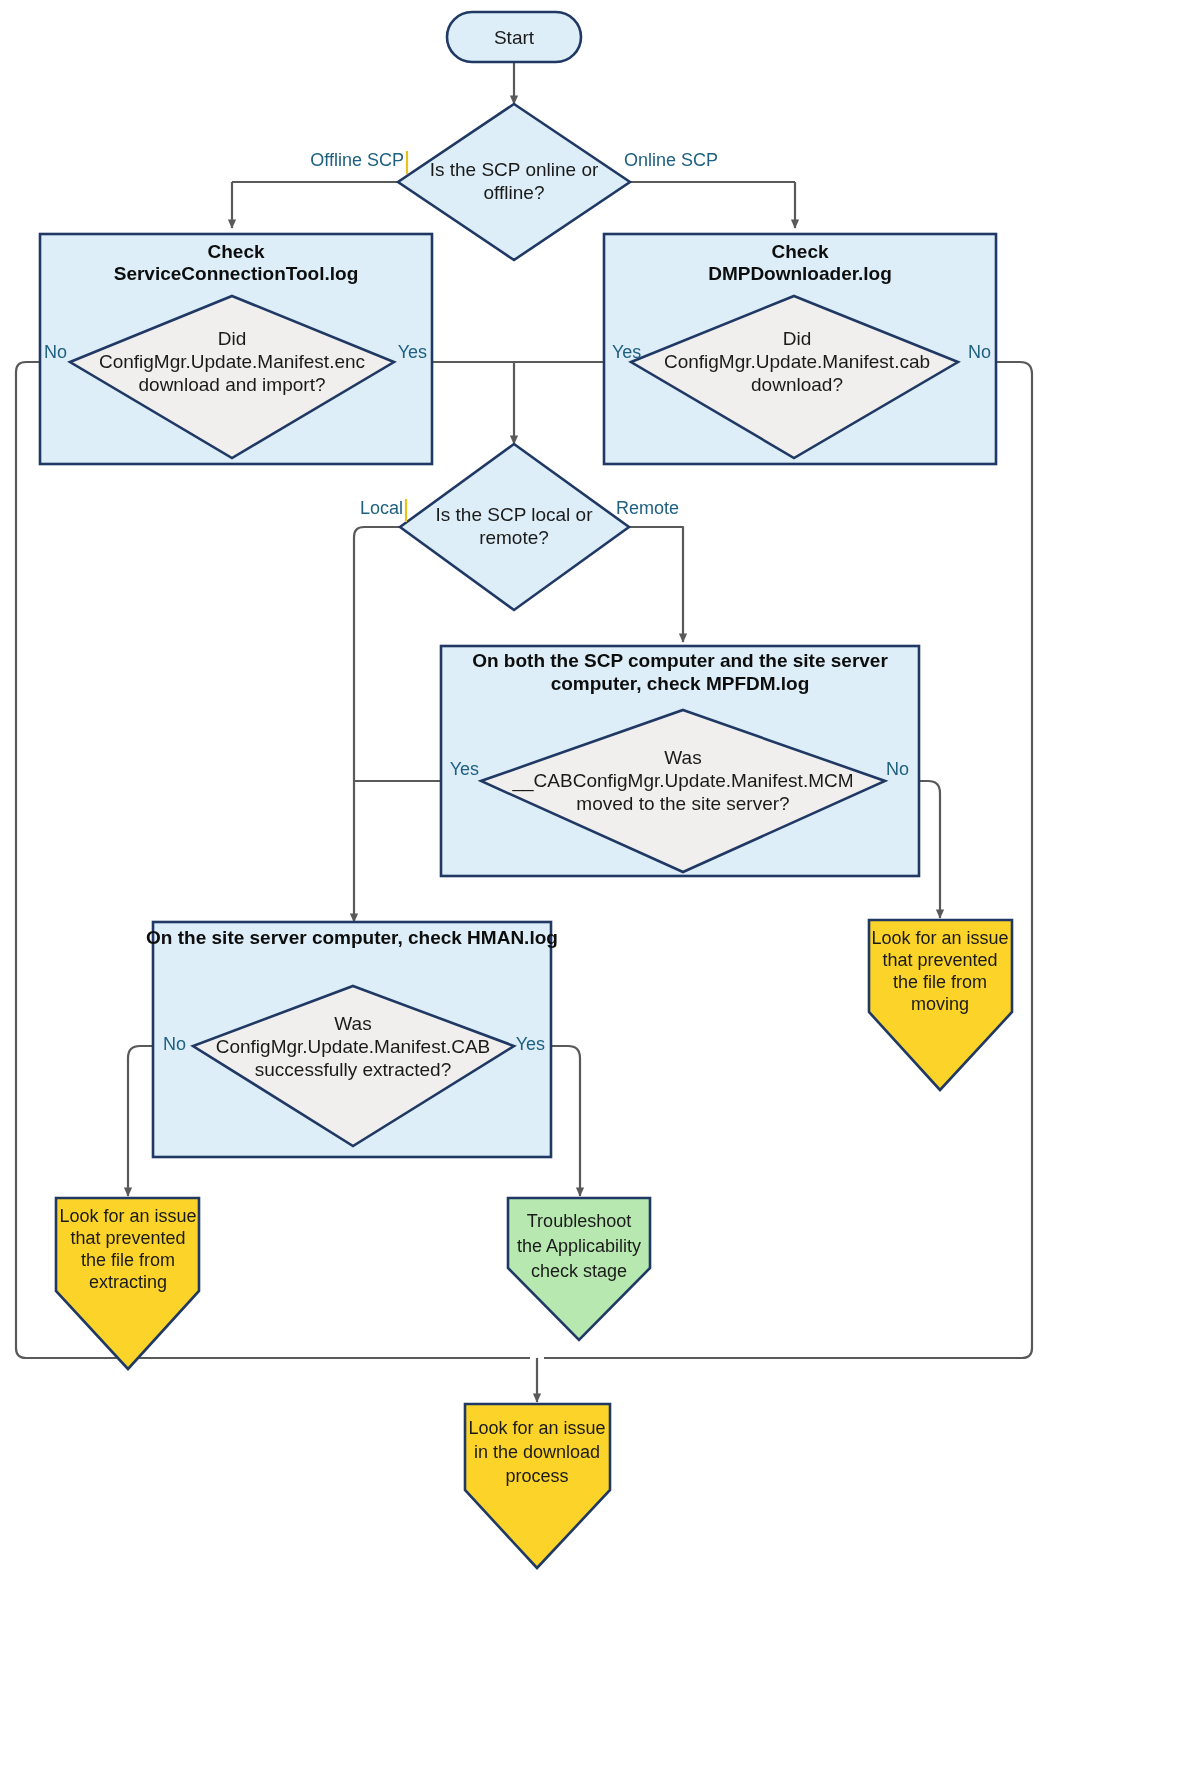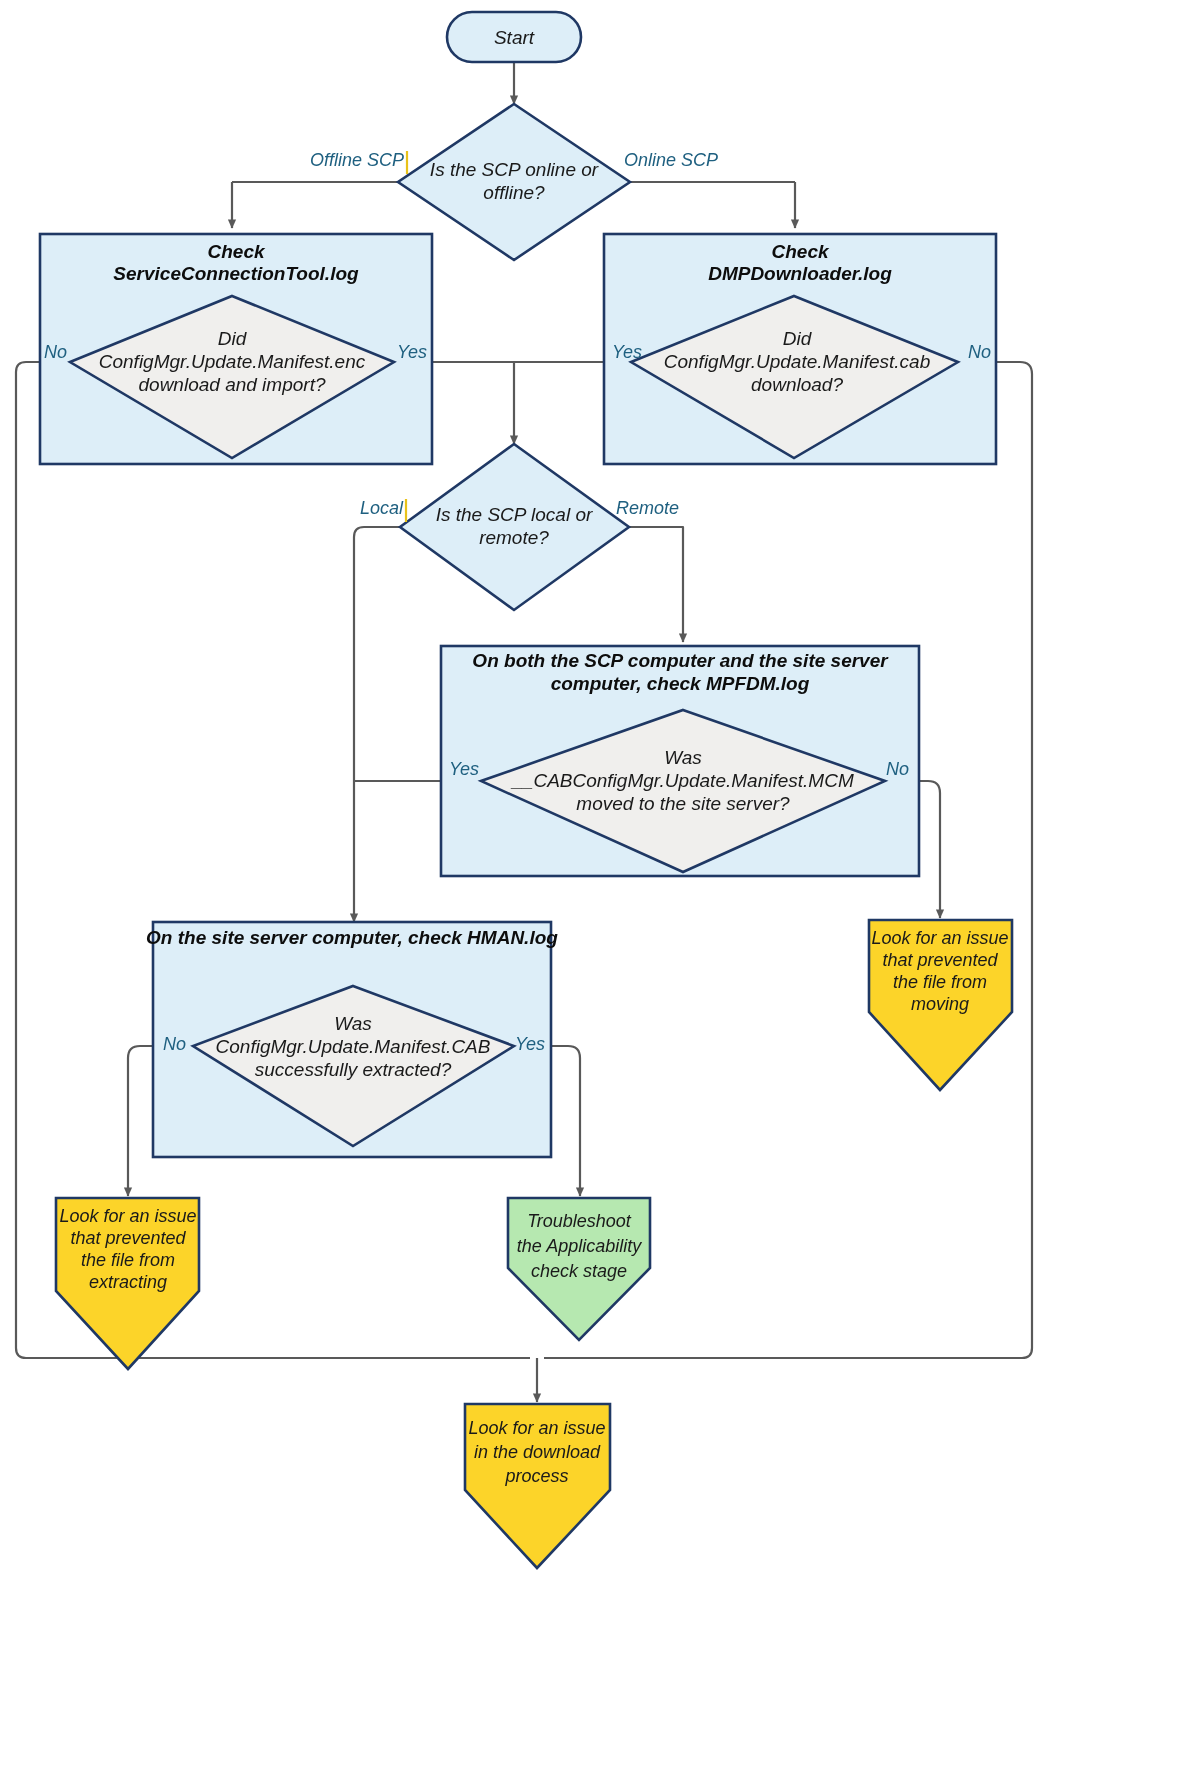--- a/index.html
+++ b/index.html
@@ -17,7 +17,6 @@
     position: relative;
     width: 1200px;
     height: 1779px;
-    font-style: italic;
   }
   svg#flow {
     display: block;

